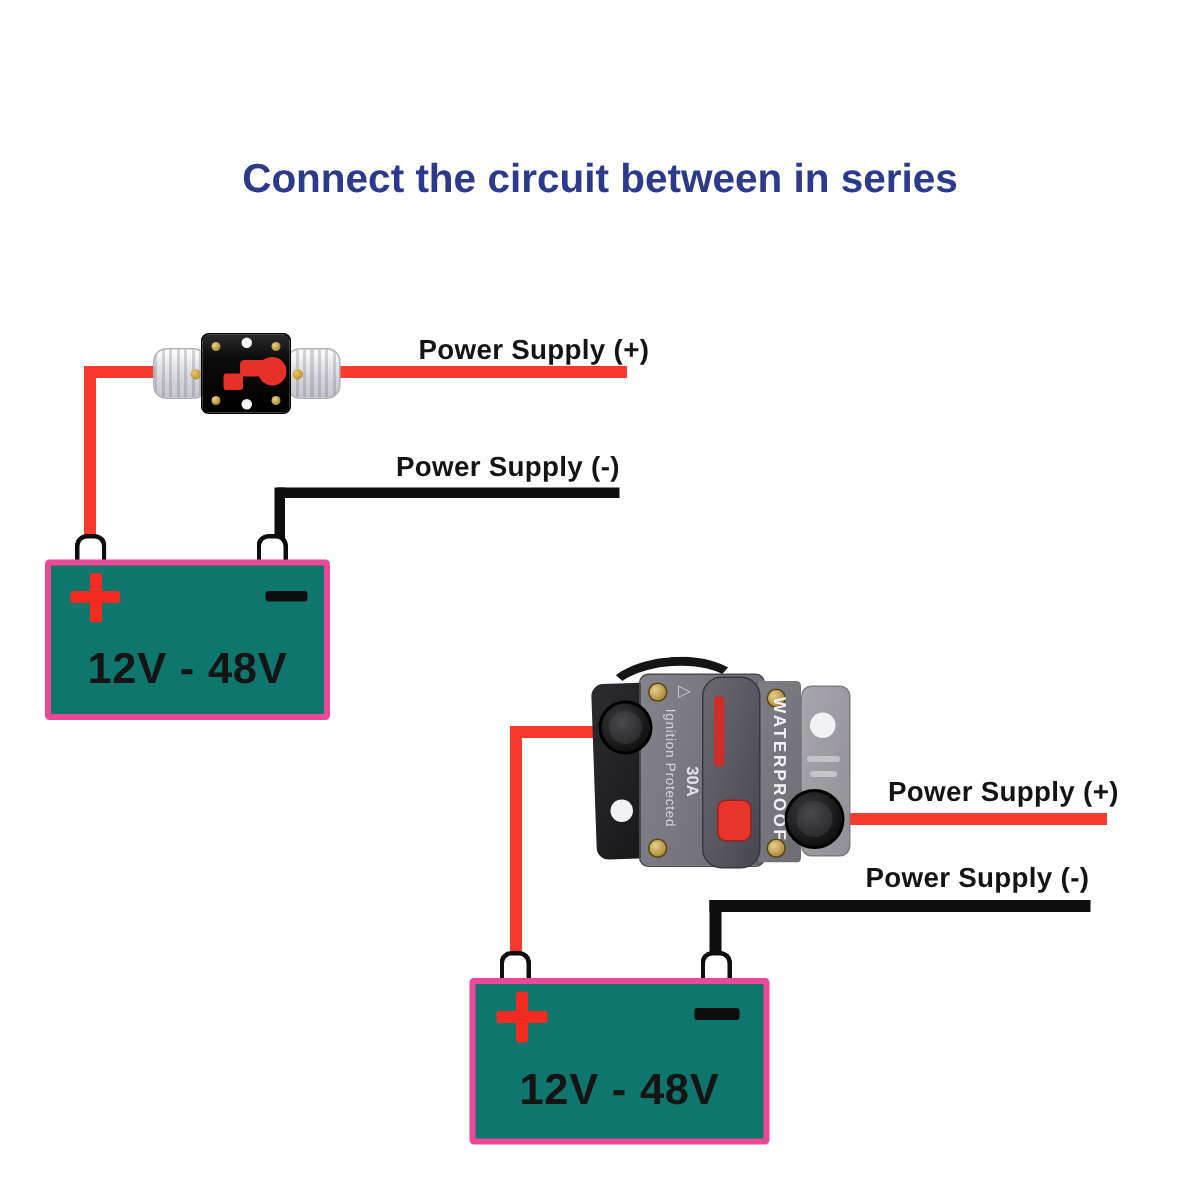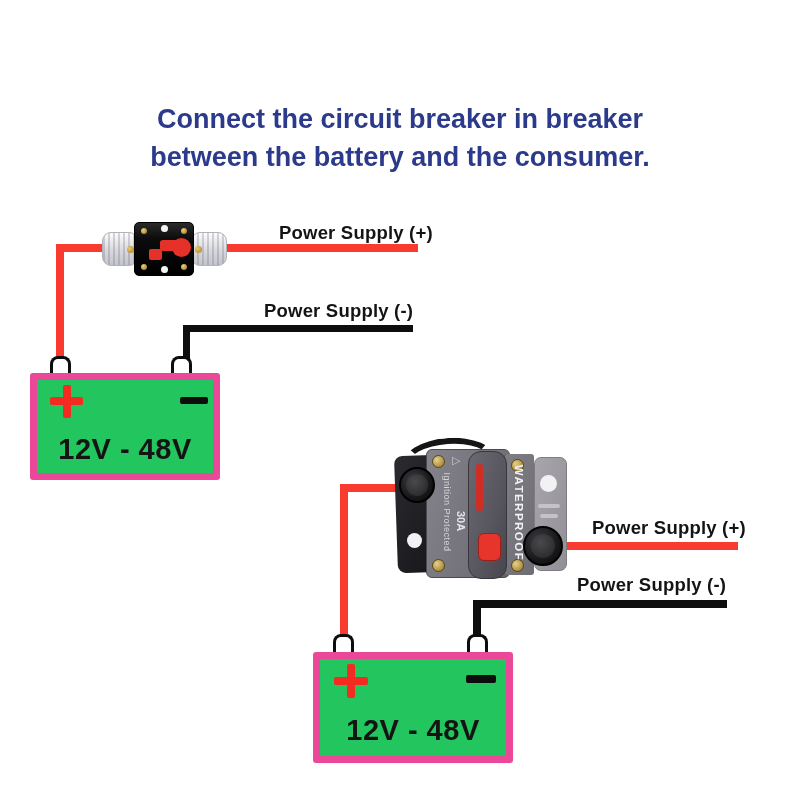--- a/index.html
+++ b/index.html
@@ -140,7 +140,7 @@
 
 <div class="canvas">
 
-  <div class="subtitle sub1">Connect the circuit breaker in breaker</div>
+  <div class="subtitle sub1">Connect the circuit between in series</div>
   <div class="subtitle sub2">between the battery and the consumer.</div>
 
   <div class="wire red" style="left:56px; top:244px; width:362px; height:8px;"></div>

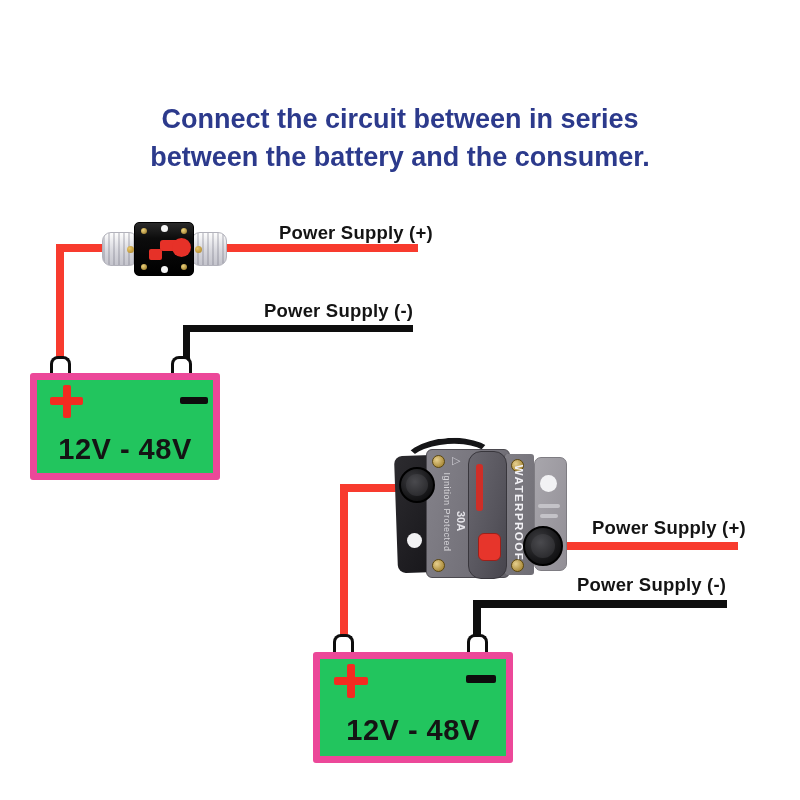--- a/index.html
+++ b/index.html
@@ -141,7 +141,6 @@
 <div class="canvas">
 
   <div class="subtitle sub1">Connect the circuit between in series</div>
-  <div class="subtitle sub2">between the battery and the consumer.</div>
 
   <div class="wire red" style="left:56px; top:244px; width:362px; height:8px;"></div>
   <div class="wire red" style="left:56px; top:244px; width:8px; height:116px;"></div>

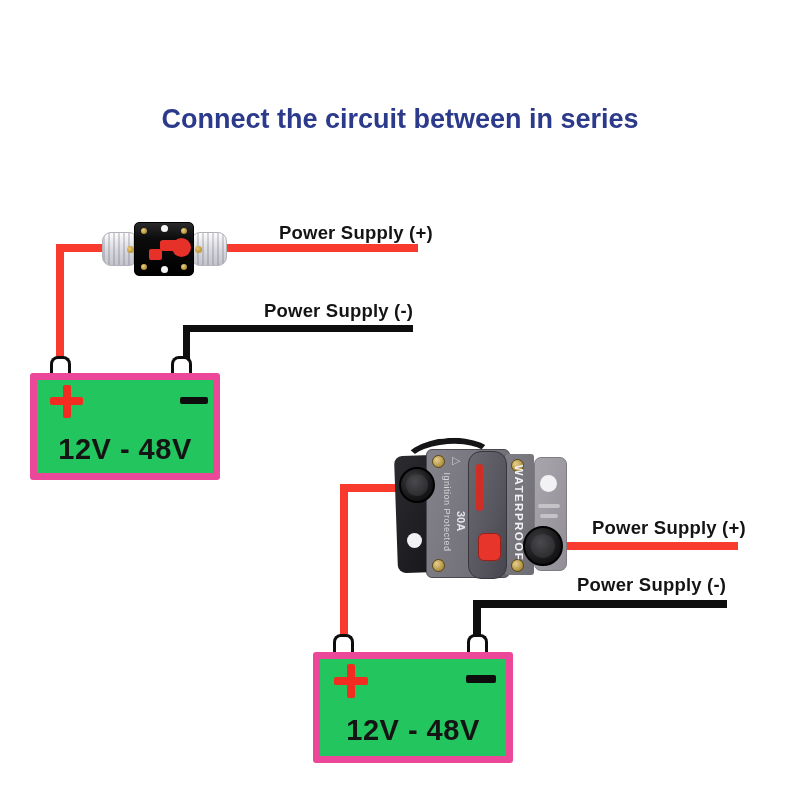--- a/index.html
+++ b/index.html
@@ -63,8 +63,8 @@
 
   
   .battery {
-    position:absolute; z-index:2; background:#22c55e;
-    border:7px solid #ec4899; border-radius:3px;
+    position:absolute; z-index:2; background:#0f766e;
+    border:4px solid #ec4899; border-radius:3px;
   }
   .terminal {
     position:absolute; z-index:2; width:21px; height:19px; background:#ffffff;

